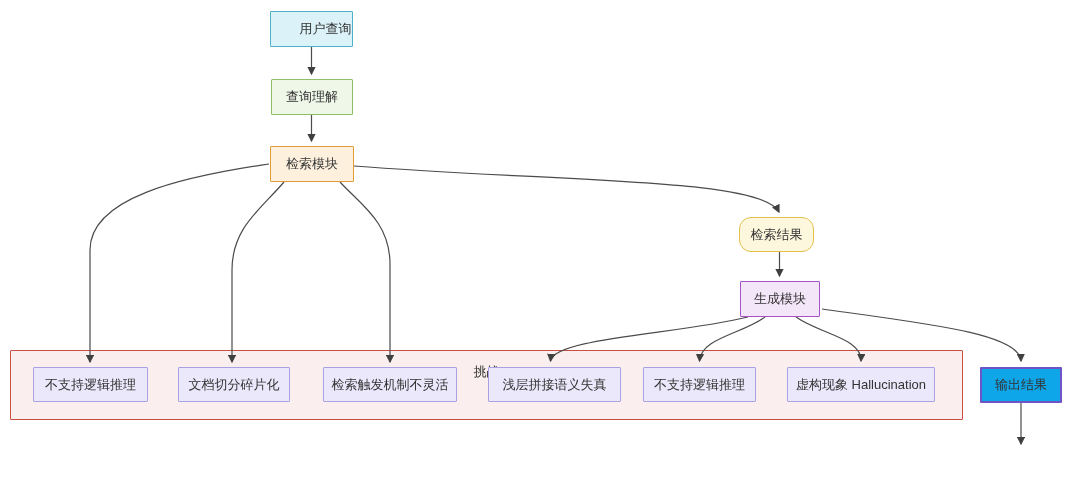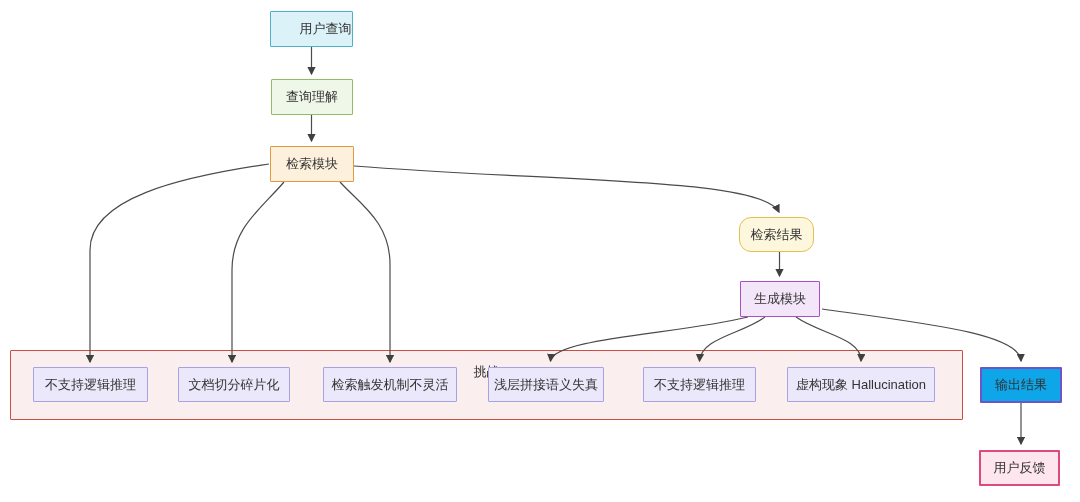--- a/index.html
+++ b/index.html
@@ -61,7 +61,7 @@
   .c1 { left: 33px;  width: 115px; }
   .c2 { left: 178px; width: 112px; }
   .c3 { left: 323px; width: 134px; }
-  .c4 { left: 488px; width: 116px; }
+  .c4 { left: 488px; width: 133px; }
   .c5 { left: 643px; width: 113px; }
   .c6 { left: 787px; width: 148px; }
 </style>

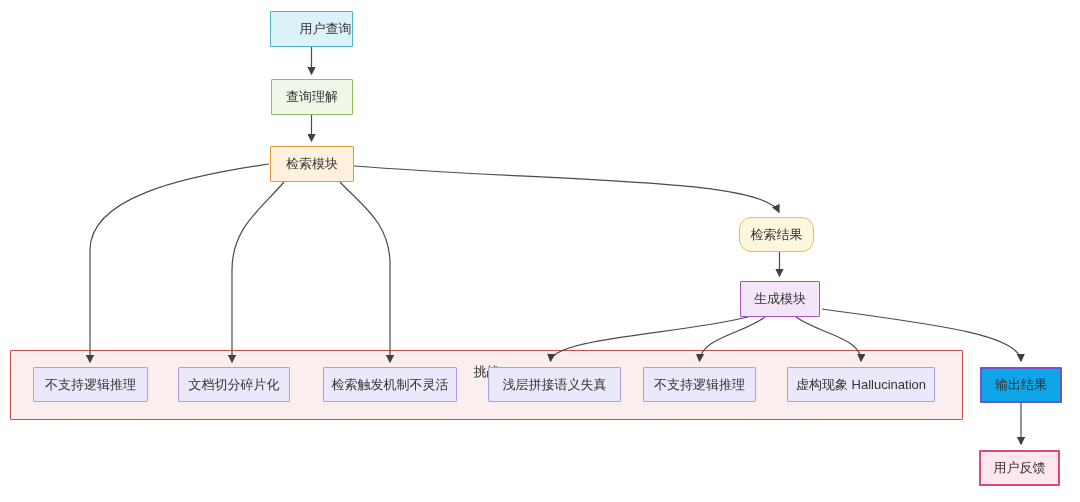--- a/index.html
+++ b/index.html
@@ -112,9 +112,6 @@
   <div class="node n-output-results">
     <span>输出结果</span>
   </div>
-  <div class="node n-user-feedback">
-    <span>用户反馈</span>
-  </div>
 
   <div class="node c-item c1">
     <span>不支持逻辑推理</span>

